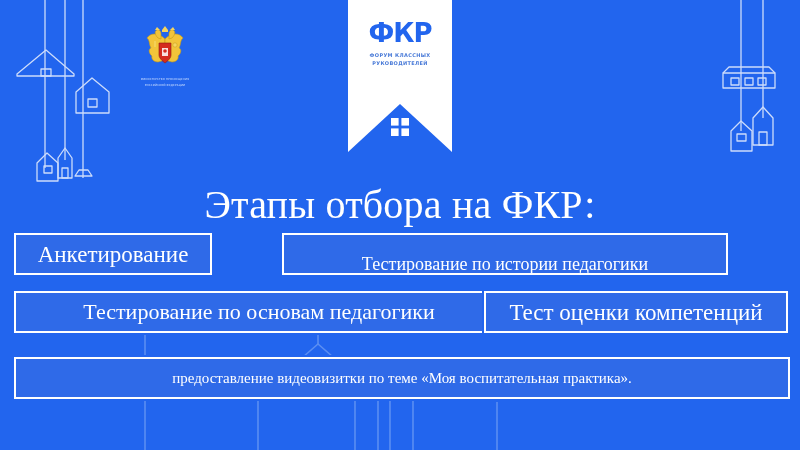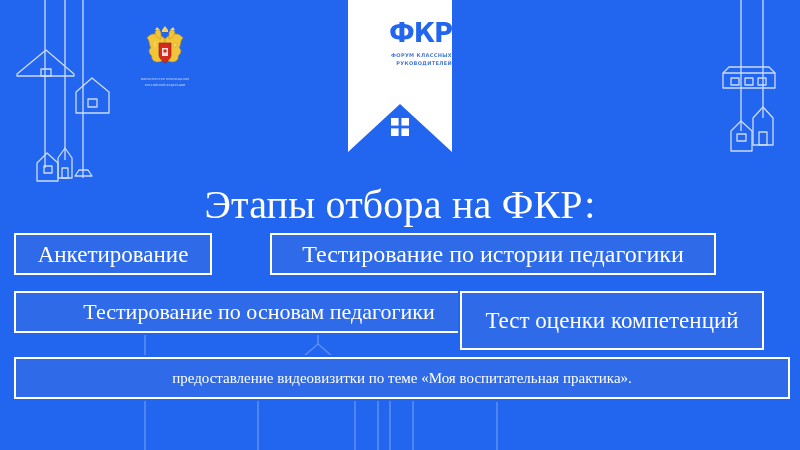--- a/index.html
+++ b/index.html
@@ -45,7 +45,7 @@
     left: 0;
     top: 20px;
     width: 104px;
-    text-align: right;
+    text-align: center;
   }
   .logo-mark {
     font-family: "DejaVu Sans", sans-serif;

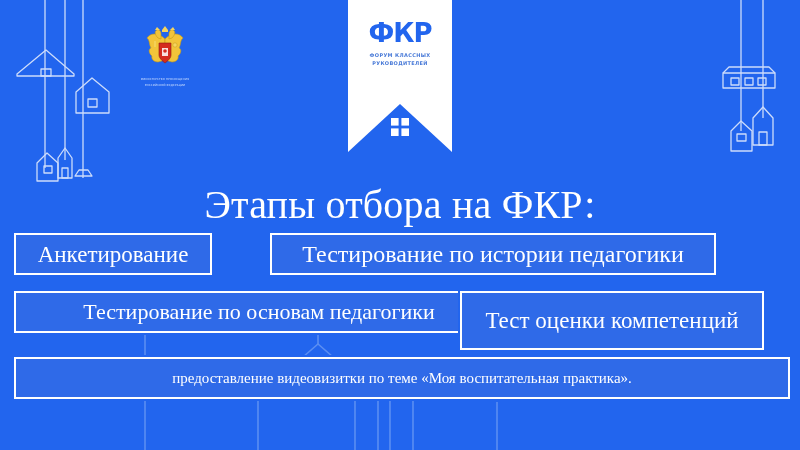--- a/index.html
+++ b/index.html
@@ -125,7 +125,7 @@
   }
 
   #box-anketirovanie      { left: 14px;  top: 233px; width: 198px; height: 42px; font-size: 23px; }
-  #box-istoria            { left: 270px; top: 233px; width: 446px; height: 42px; font-size: 24px; }
+  #box-istoria            { left: 282px; top: 233px; width: 446px; height: 42px; font-size: 18px; align-items: flex-end; }
   #box-osnovy             { left: 14px;  top: 291px; width: 490px; height: 42px; font-size: 22px; }
   #box-kompetencii        { left: 460px; top: 291px; width: 304px; height: 59px; font-size: 23px; align-items: center; }
   #box-videovizitka       { left: 14px;  top: 357px; width: 776px; height: 42px; font-size: 15px; }

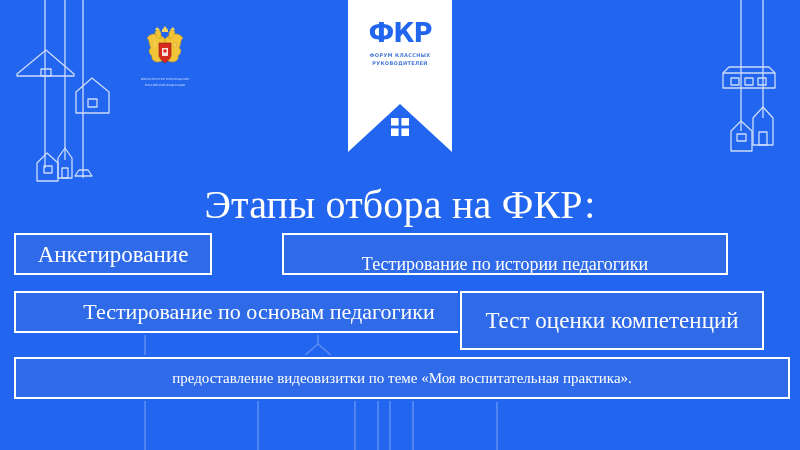--- a/index.html
+++ b/index.html
@@ -127,7 +127,7 @@
   #box-anketirovanie      { left: 14px;  top: 233px; width: 198px; height: 42px; font-size: 23px; }
   #box-istoria            { left: 282px; top: 233px; width: 446px; height: 42px; font-size: 18px; align-items: flex-end; }
   #box-osnovy             { left: 14px;  top: 291px; width: 490px; height: 42px; font-size: 22px; }
-  #box-kompetencii        { left: 460px; top: 291px; width: 304px; height: 59px; font-size: 23px; align-items: center; }
+  #box-kompetencii        { left: 484px; top: 291px; width: 304px; height: 42px; font-size: 23px; align-items: center; }
   #box-videovizitka       { left: 14px;  top: 357px; width: 776px; height: 42px; font-size: 15px; }
 </style>
 </head>

